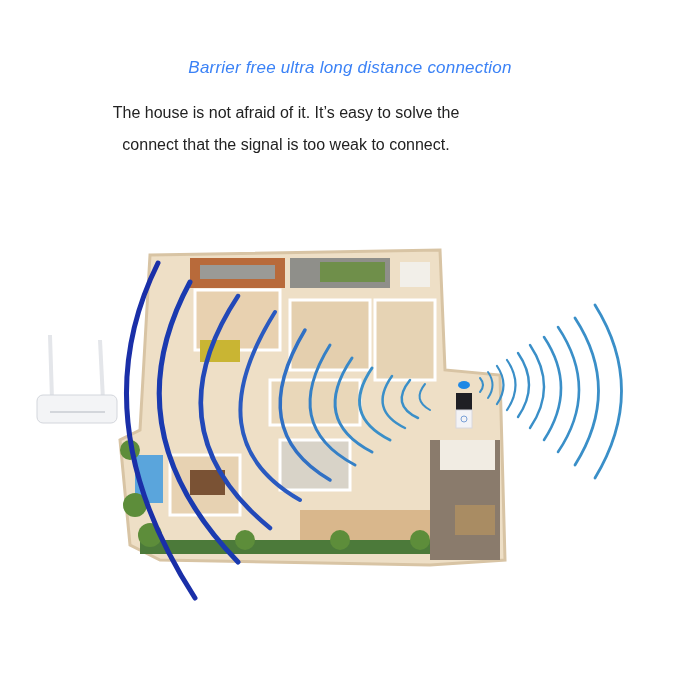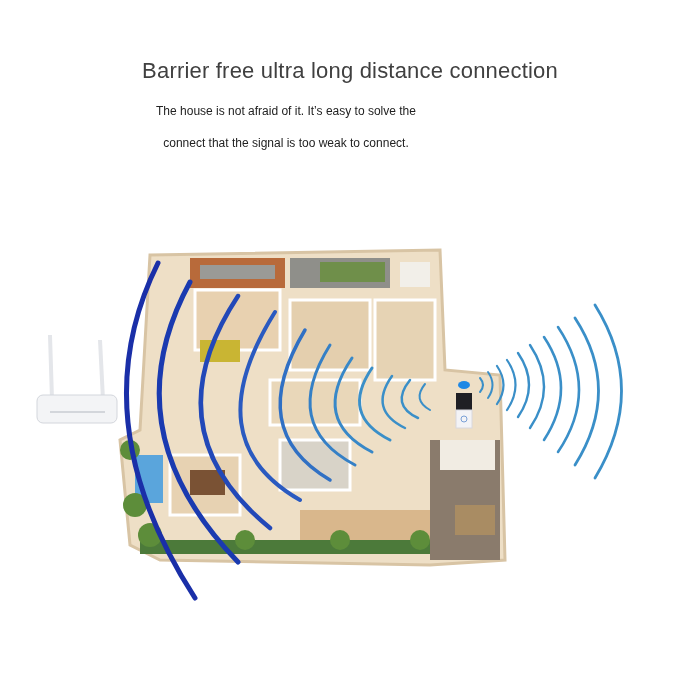--- a/index.html
+++ b/index.html
@@ -6,7 +6,7 @@
     body { width:700px; height:700px; background:#ffffff; position:relative; overflow:hidden;
       font-family:"Liberation Sans", "DejaVu Sans", sans-serif; }
     .title { position:absolute; left:0; width:700px; top:58px; text-align:center;
-      font-size:22px; color:#404040; letter-spacing:0.2px; }
+      font-size:17px; color:#3b82f6; letter-spacing:0.2px;font-style:italic; }
     .sub { position:absolute; left:0; width:572px; text-align:center; font-size:12px; color:#222; }
     .sub1 { top:104px; }
     .sub2 { top:136px; }

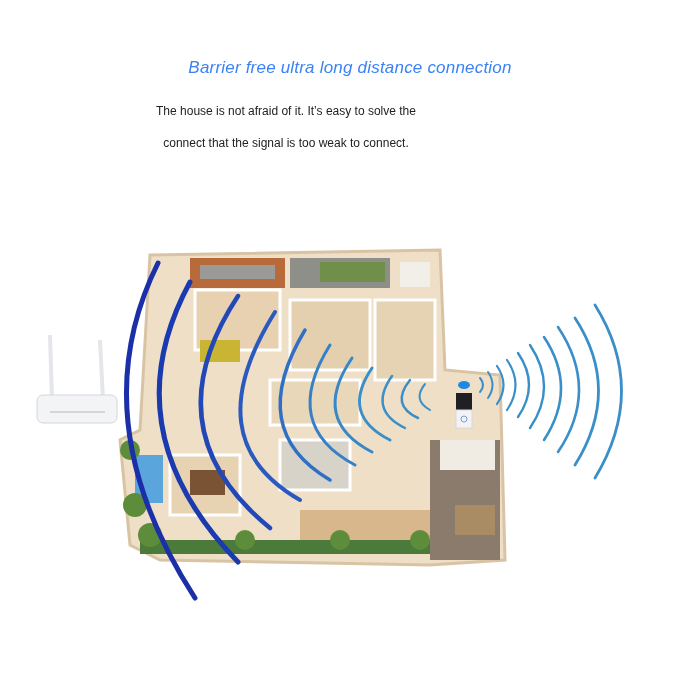--- a/index.html
+++ b/index.html
@@ -7,7 +7,7 @@
       font-family:"Liberation Sans", "DejaVu Sans", sans-serif; }
     .title { position:absolute; left:0; width:700px; top:58px; text-align:center;
       font-size:17px; color:#3b82f6; letter-spacing:0.2px;font-style:italic; }
-    .sub { position:absolute; left:0; width:572px; text-align:center; font-size:12px; color:#222; }
+    .sub { position:absolute; left:0; width:572px; text-align:center; font-size:16px; color:#222; }
     .sub1 { top:104px; }
     .sub2 { top:136px; }
     svg.scene { position:absolute; left:0; top:0; }

